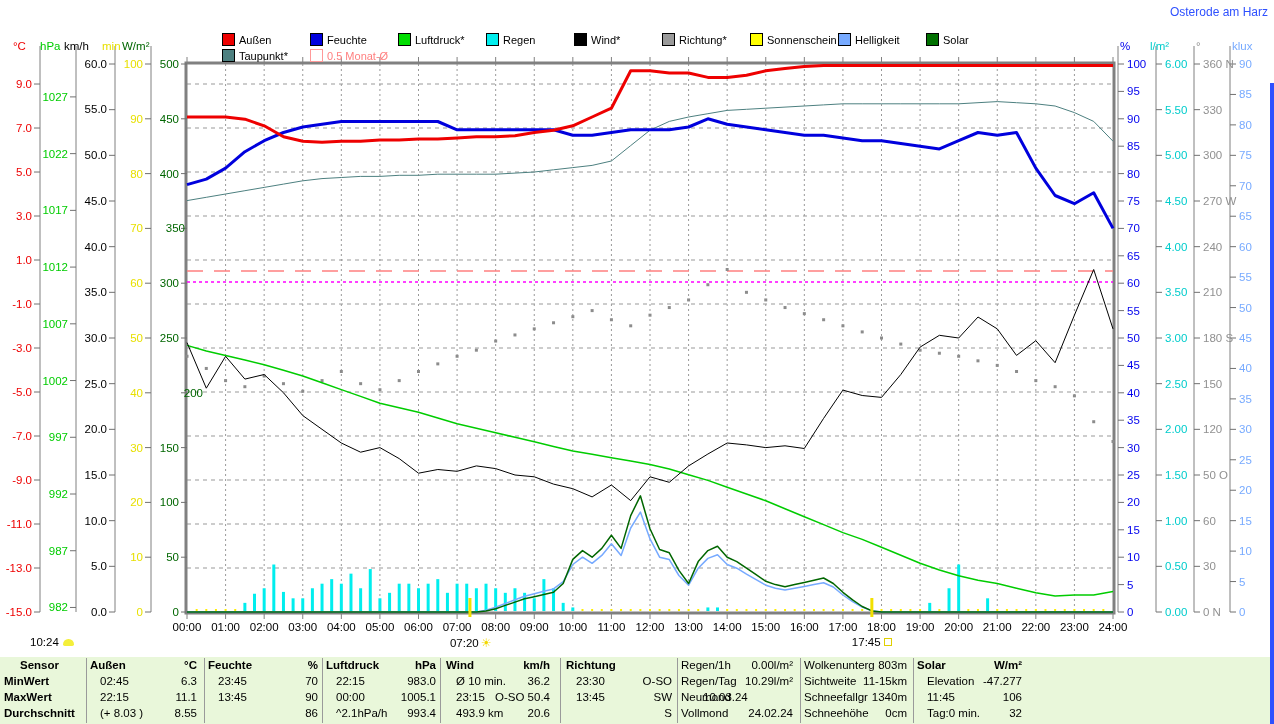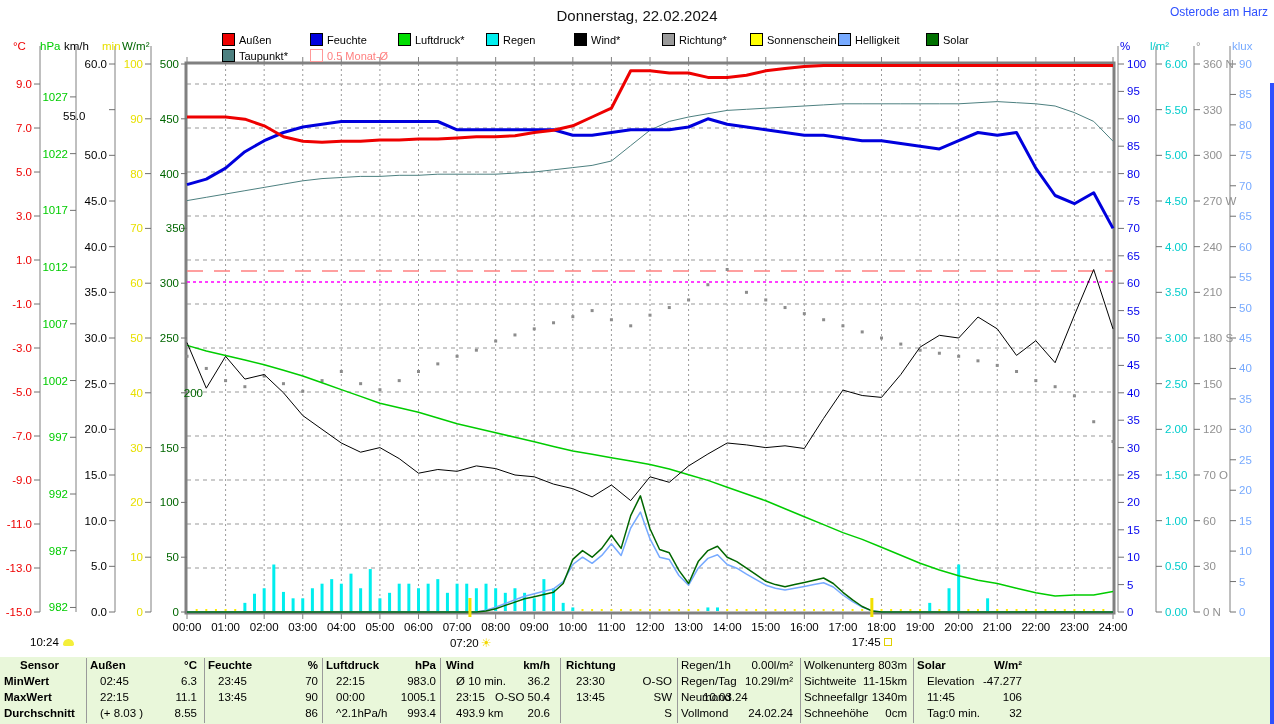--- a/index.html
+++ b/index.html
@@ -473,7 +473,6 @@
       </g>
     </svg>
 
-  <div class="title">Donnerstag, 22.02.2024</div>
   <div class="loc">Osterode am Harz</div>
 
   <div id="legend">

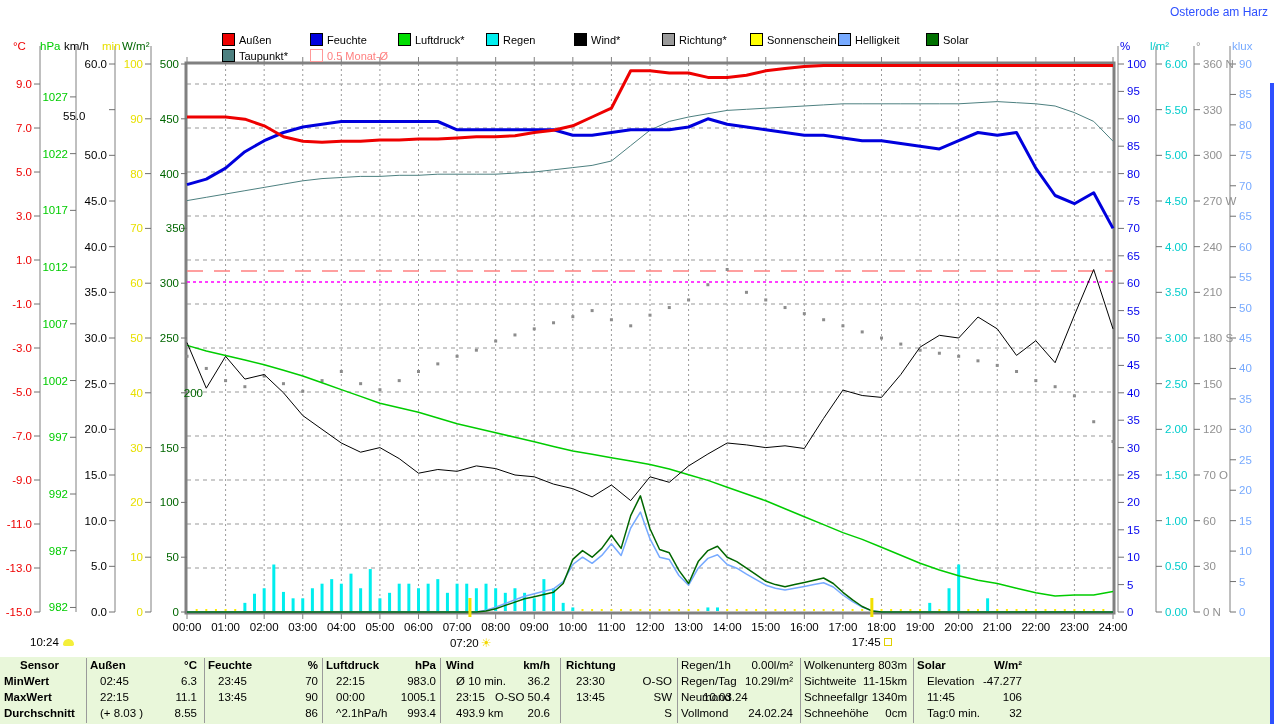--- a/index.html
+++ b/index.html
@@ -515,7 +515,7 @@
       <div class="tick-label" style="color: rgb(0, 204, 0); left: 24px; width: 44px; text-align: right; top: 601.462px;">982</div>
       <div class="tick-label" style="color: rgb(0, 204, 0); left: 40px; top: 40px;">hPa</div>
       <div class="tick-label" style="color: rgb(0, 0, 0); left: 63px; width: 44px; text-align: right; top: 58px;">60.0</div>
-      <div class="tick-label" style="color: rgb(0, 0, 0); left: 63px; width: 44px; top: 110px;">55.0</div>
+      <div class="tick-label" style="color: rgb(0, 0, 0); left: 63px; width: 44px; text-align: right; top: 103px;">55.0</div>
       <div class="tick-label" style="color: rgb(0, 0, 0); left: 63px; width: 44px; text-align: right; top: 149.333px;">50.0</div>
       <div class="tick-label" style="color: rgb(0, 0, 0); left: 63px; width: 44px; text-align: right; top: 195px;">45.0</div>
       <div class="tick-label" style="color: rgb(0, 0, 0); left: 63px; width: 44px; text-align: right; top: 240.667px;">40.0</div>

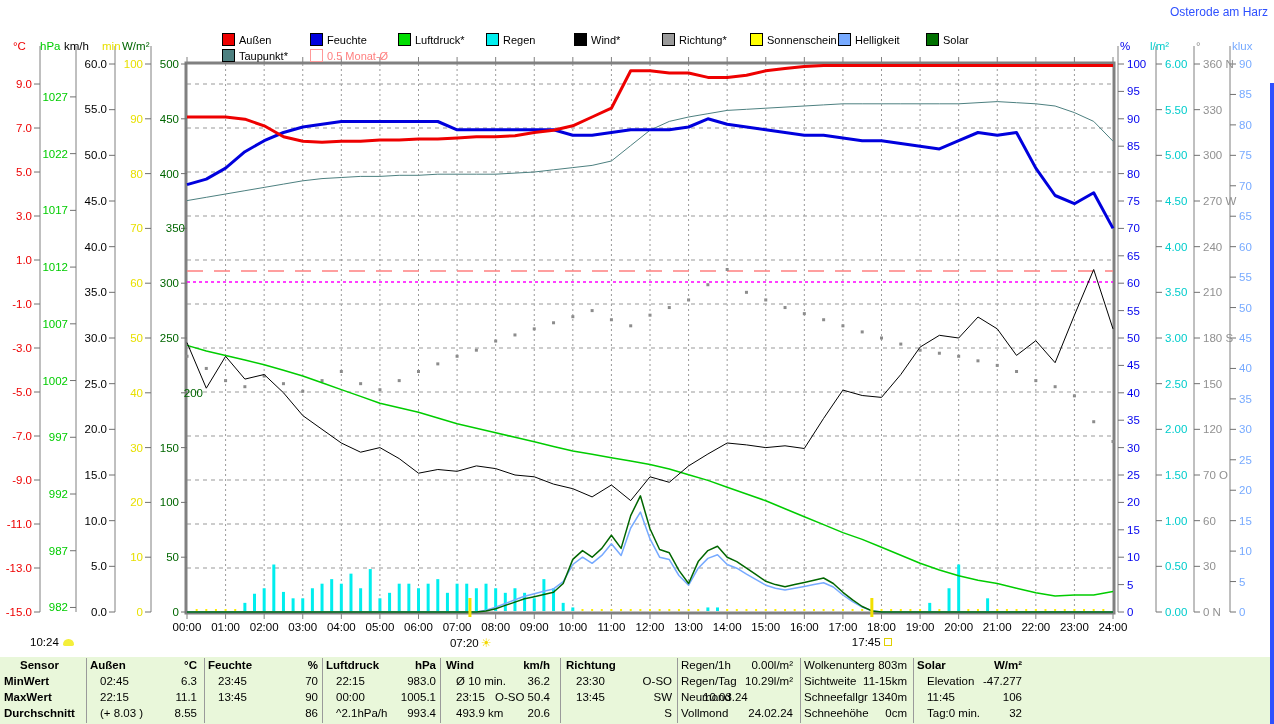--- a/index.html
+++ b/index.html
@@ -597,7 +597,7 @@
       <div class="tick-label" style="color: rgb(144, 144, 144); left: 1203px; top: 332px;">180 S</div>
       <div class="tick-label" style="color: rgb(144, 144, 144); left: 1203px; top: 377.667px;">150</div>
       <div class="tick-label" style="color: rgb(144, 144, 144); left: 1203px; top: 423.333px;">120</div>
-      <div class="tick-label" style="color: rgb(144, 144, 144); left: 1203px; top: 469px;">70 O</div>
+      <div class="tick-label" style="color: rgb(144, 144, 144); left: 1203px; top: 469px;">50 O</div>
       <div class="tick-label" style="color: rgb(144, 144, 144); left: 1203px; top: 514.667px;">60</div>
       <div class="tick-label" style="color: rgb(144, 144, 144); left: 1203px; top: 560.333px;">30</div>
       <div class="tick-label" style="color: rgb(144, 144, 144); left: 1203px; top: 606px;">0  N</div>

